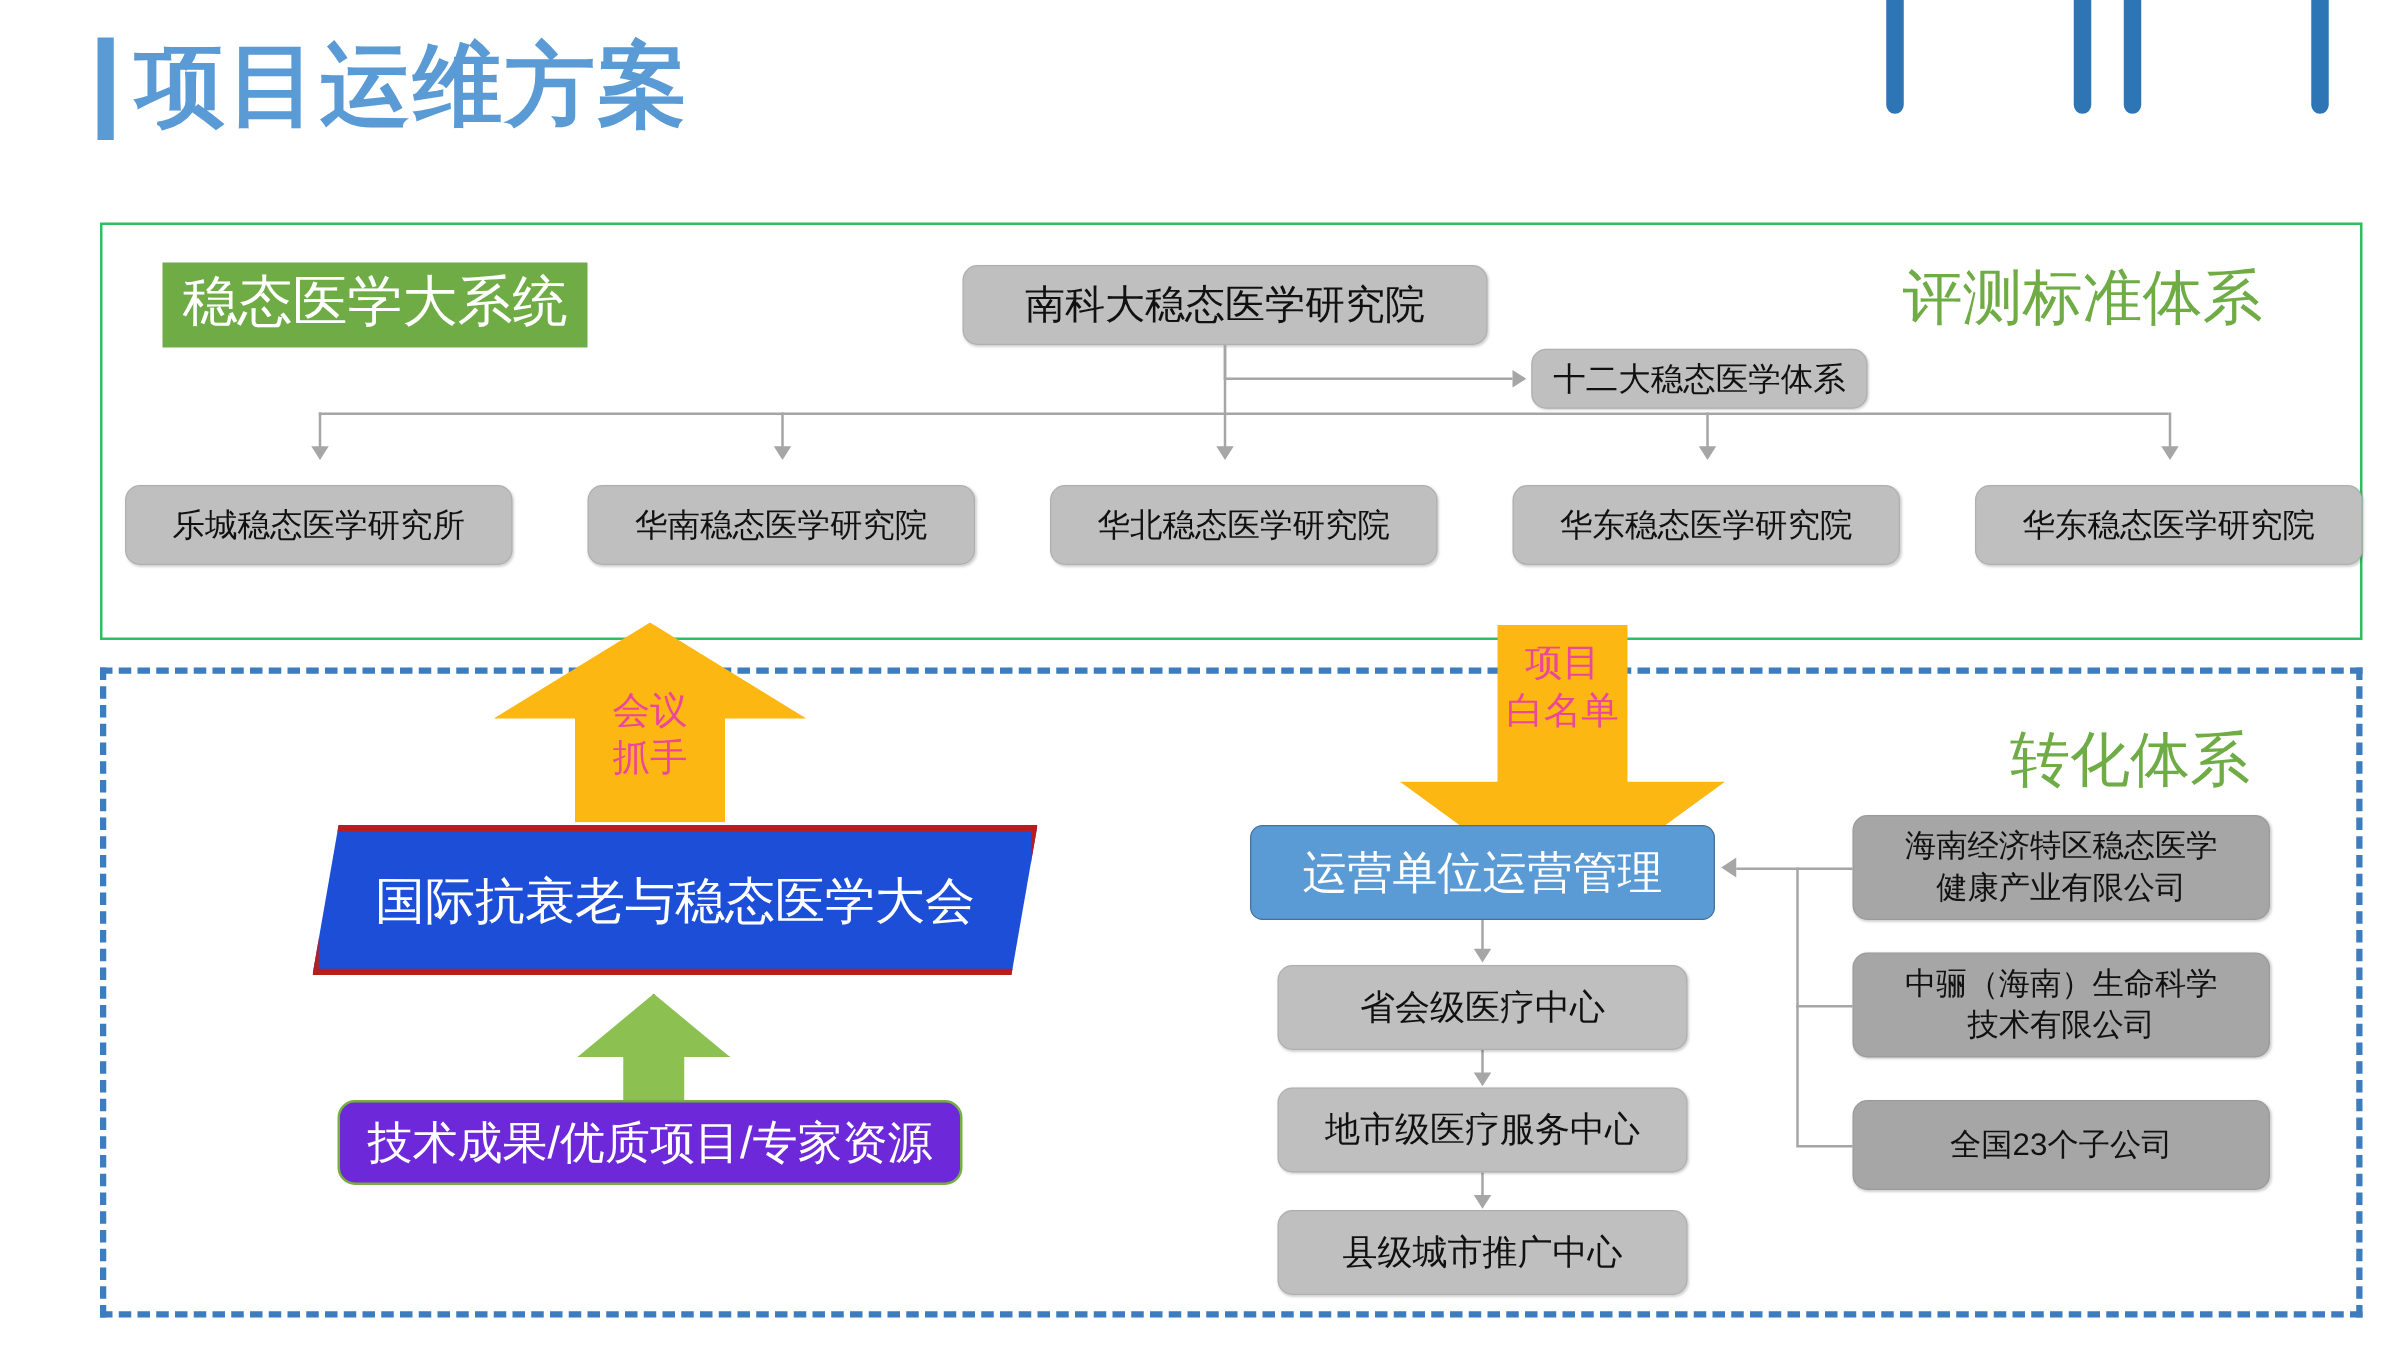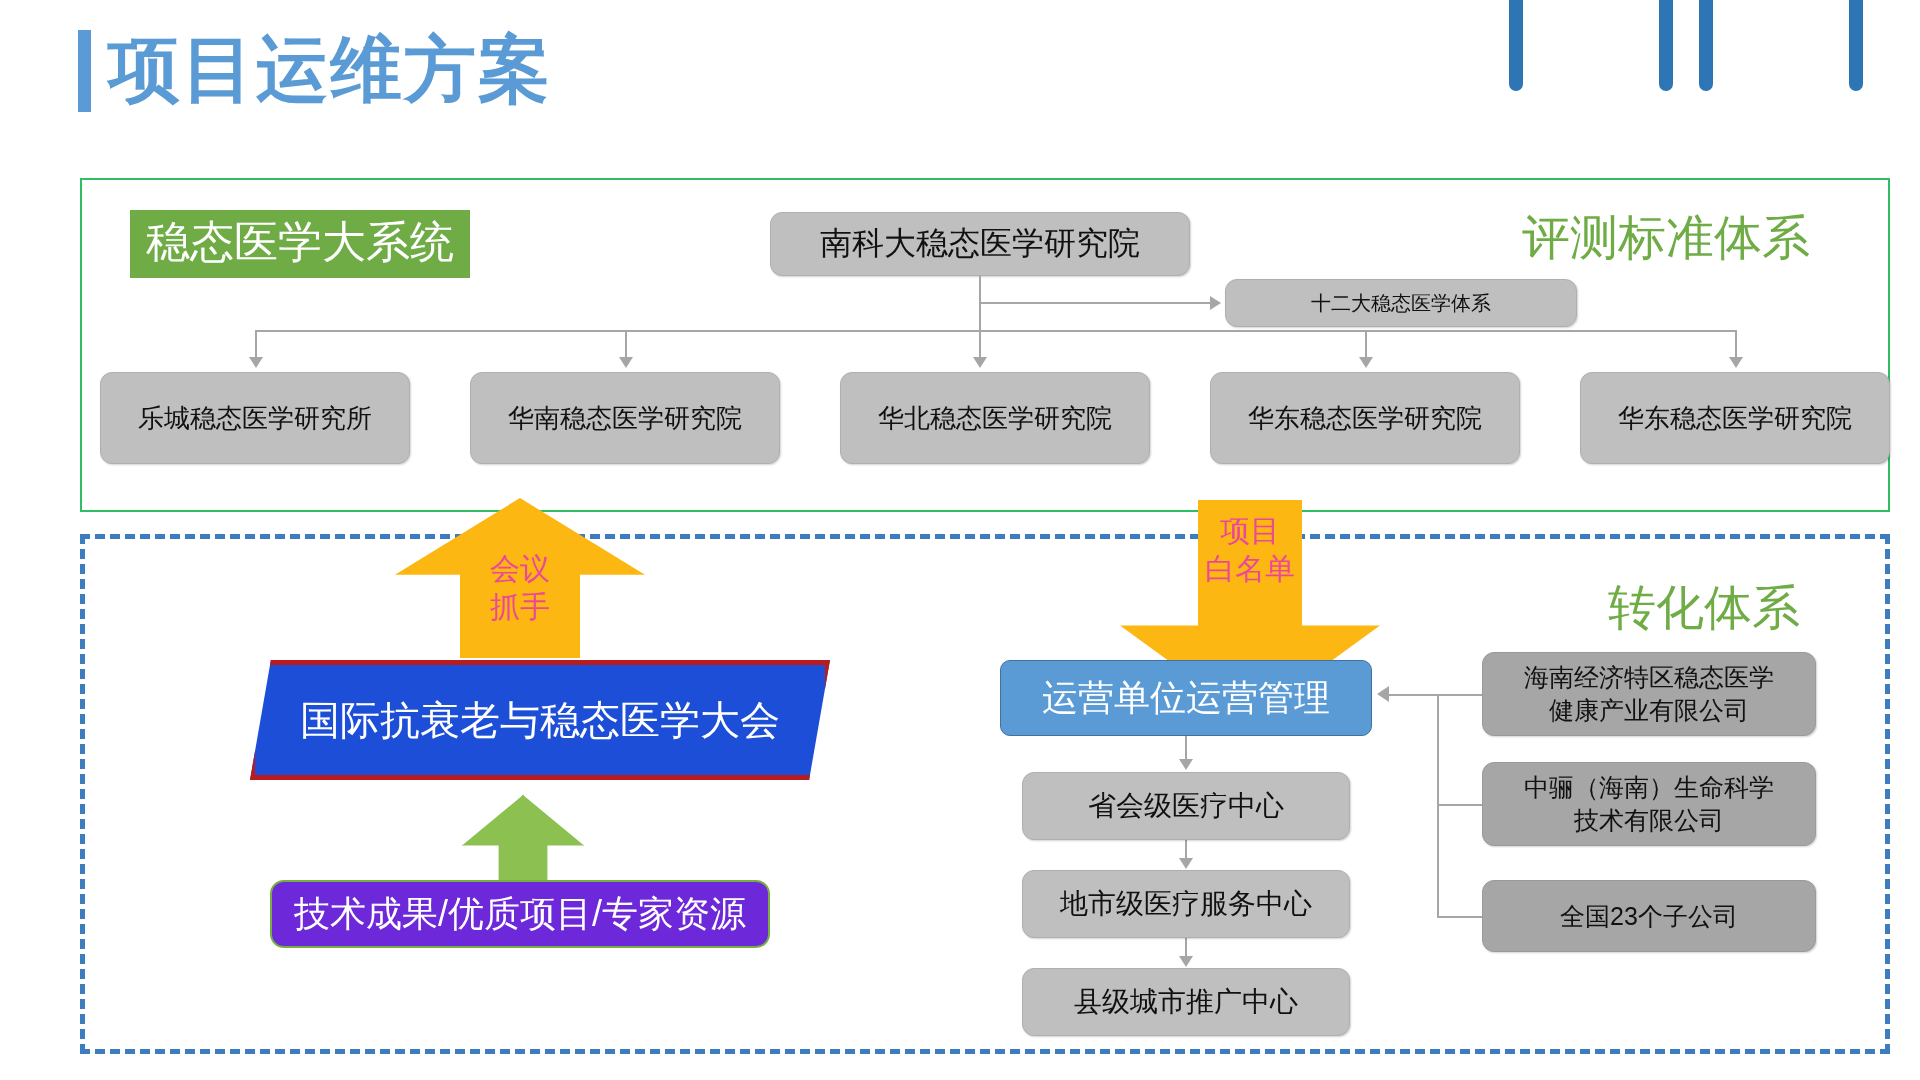--- a/index.html
+++ b/index.html
@@ -33,7 +33,7 @@
   .node.dark{background:#A6A6A6;border-color:#9a9a9a;}
 
   .n-nku{left:770px;top:212px;width:420px;height:64px;font-size:32px;}
-  .n-twelve{left:1225px;top:279px;width:352px;height:48px;font-size:20px;}
+  .n-twelve{left:1225px;top:279px;width:269px;height:48px;font-size:26px;}
 
   .inst{top:372px;width:310px;height:92px;font-size:26px;justify-content:center;}
   .i1{left:100px;} .i2{left:470px;} .i3{left:840px;} .i4{left:1210px;} .i5{left:1580px;}

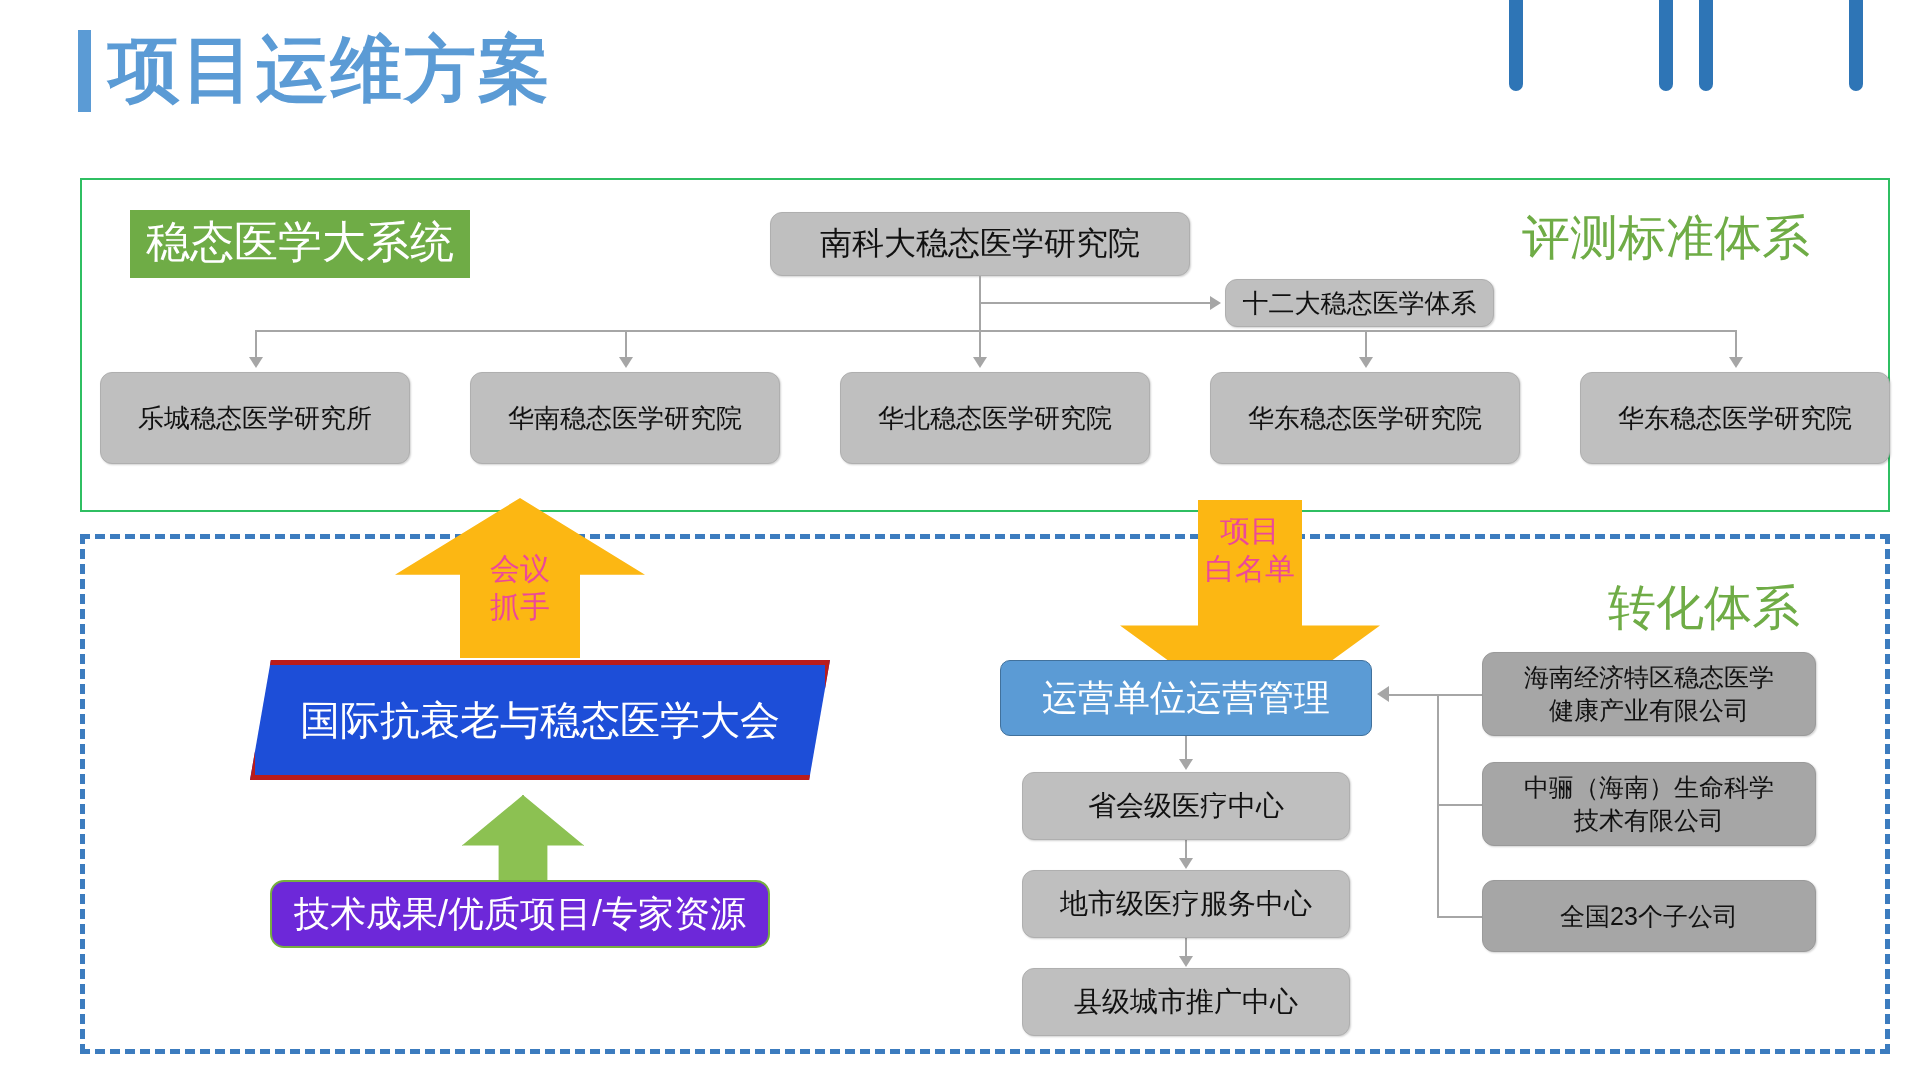--- a/index.html
+++ b/index.html
@@ -35,7 +35,7 @@
   .n-nku{left:770px;top:212px;width:420px;height:64px;font-size:32px;}
   .n-twelve{left:1225px;top:279px;width:269px;height:48px;font-size:26px;}
 
-  .inst{top:372px;width:310px;height:92px;font-size:26px;justify-content:center;}
+  .inst{top:388px;width:310px;height:64px;font-size:26px;justify-content:center;}
   .i1{left:100px;} .i2{left:470px;} .i3{left:840px;} .i4{left:1210px;} .i5{left:1580px;}
 
   

